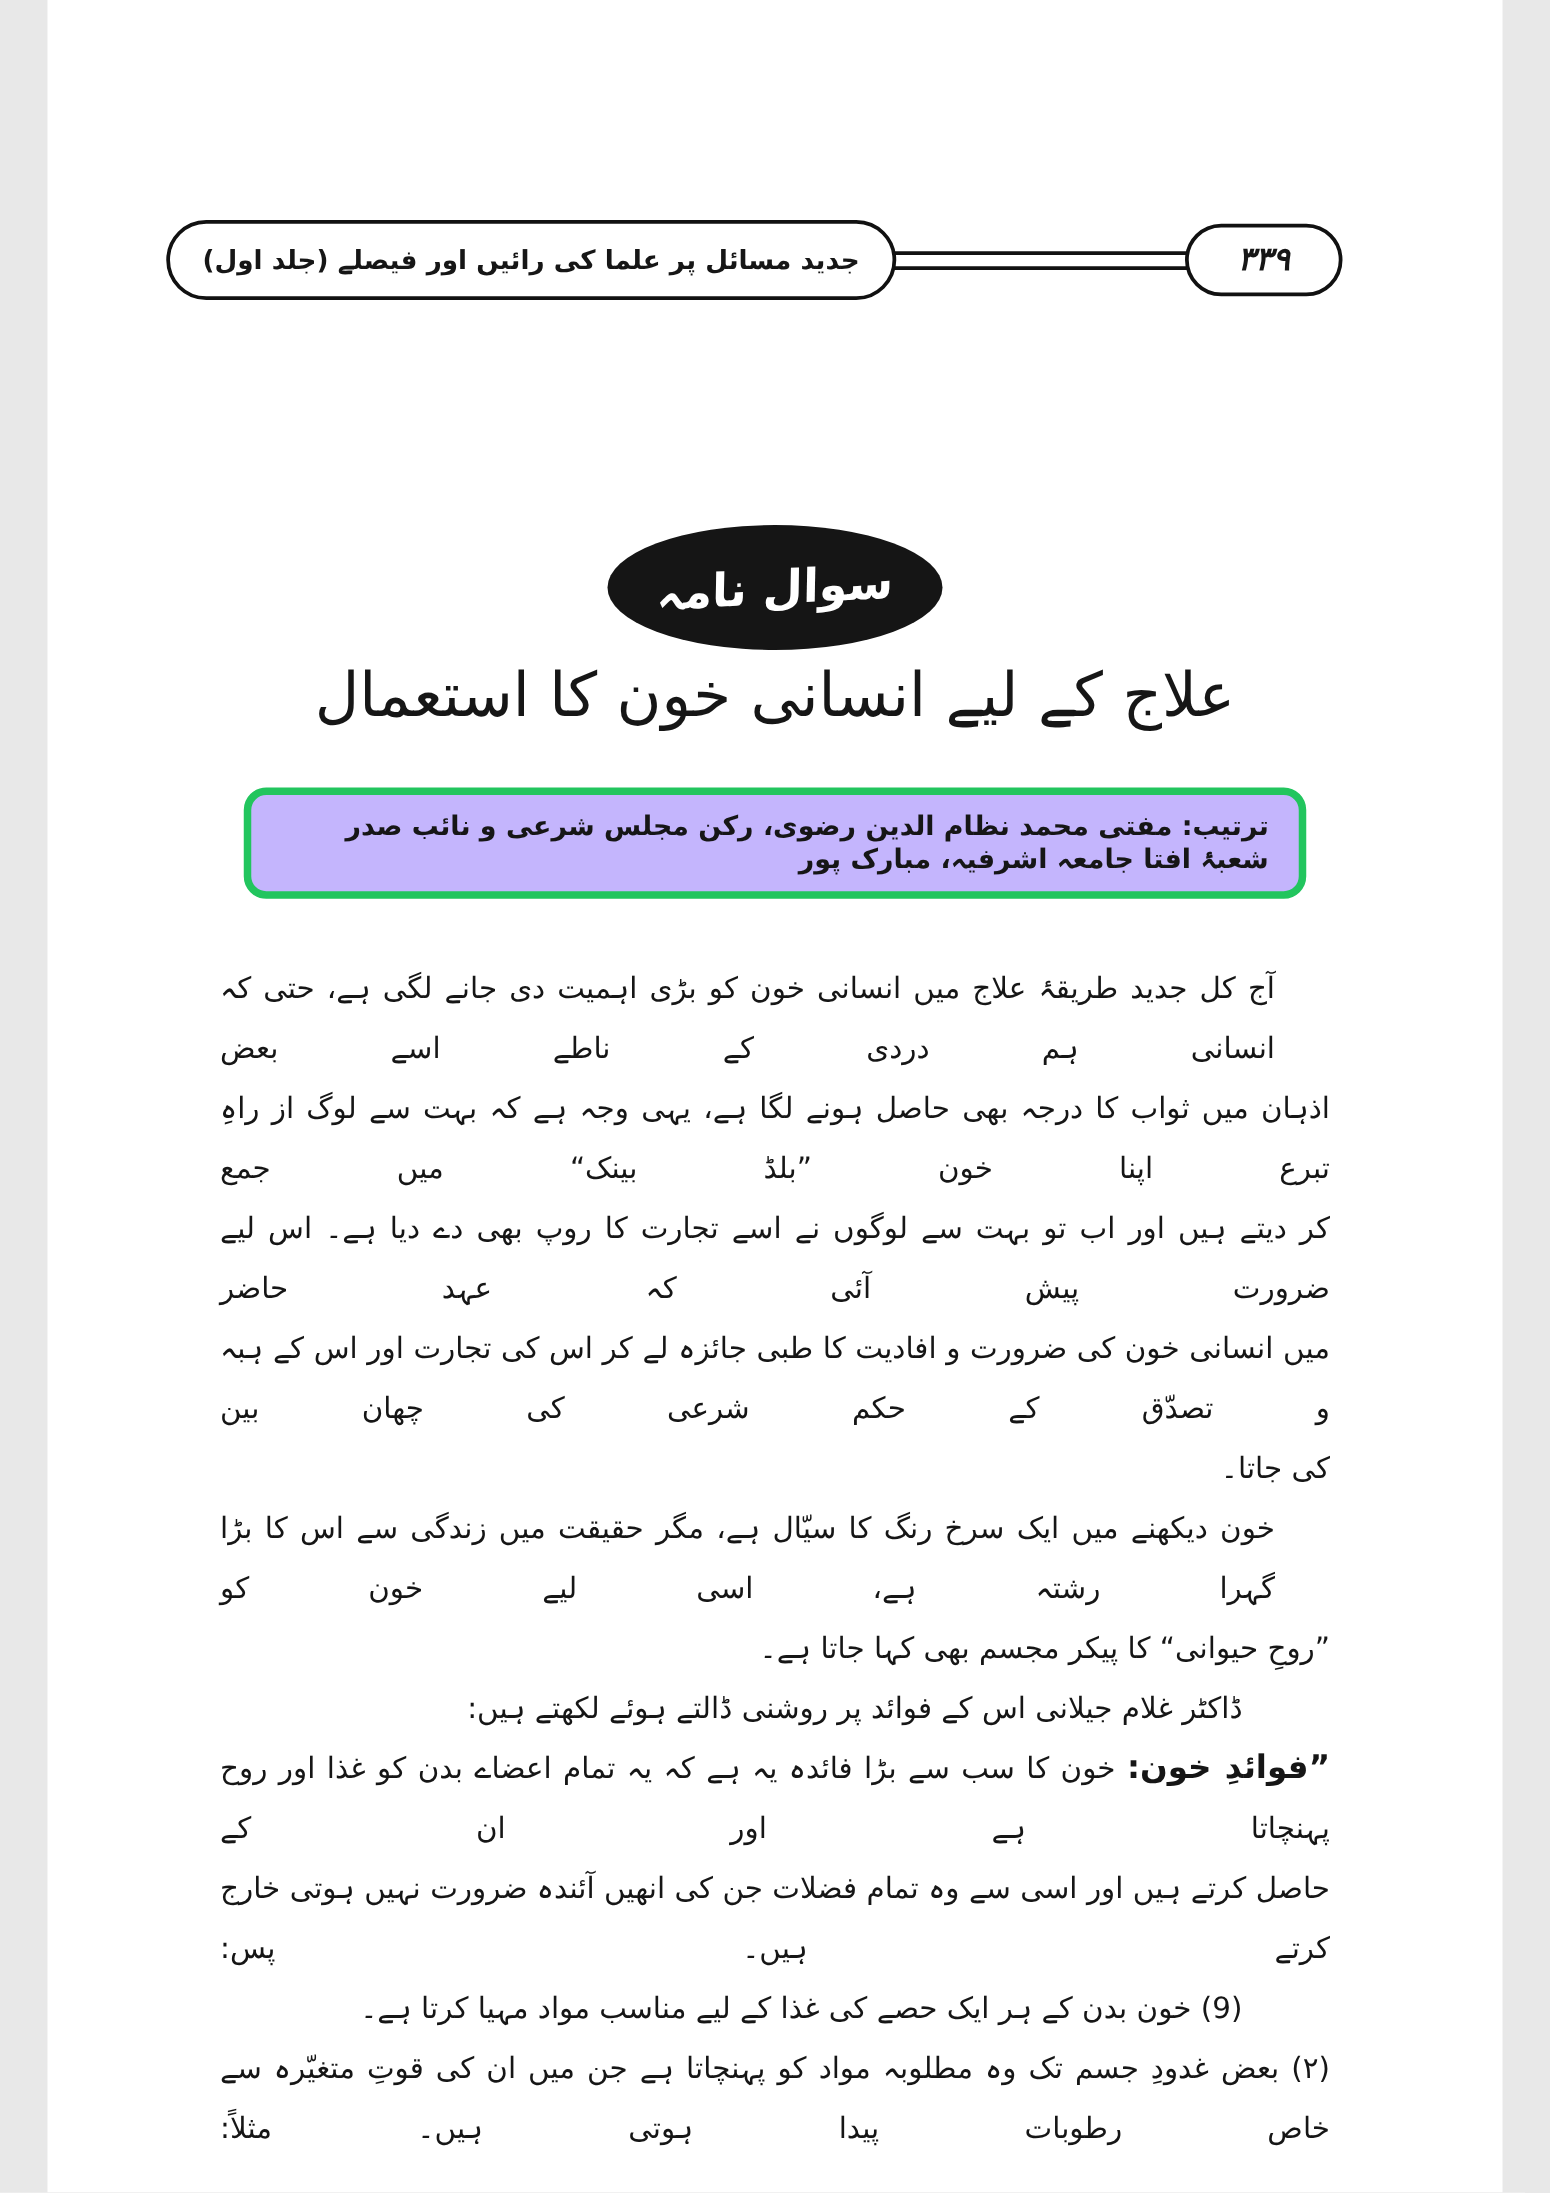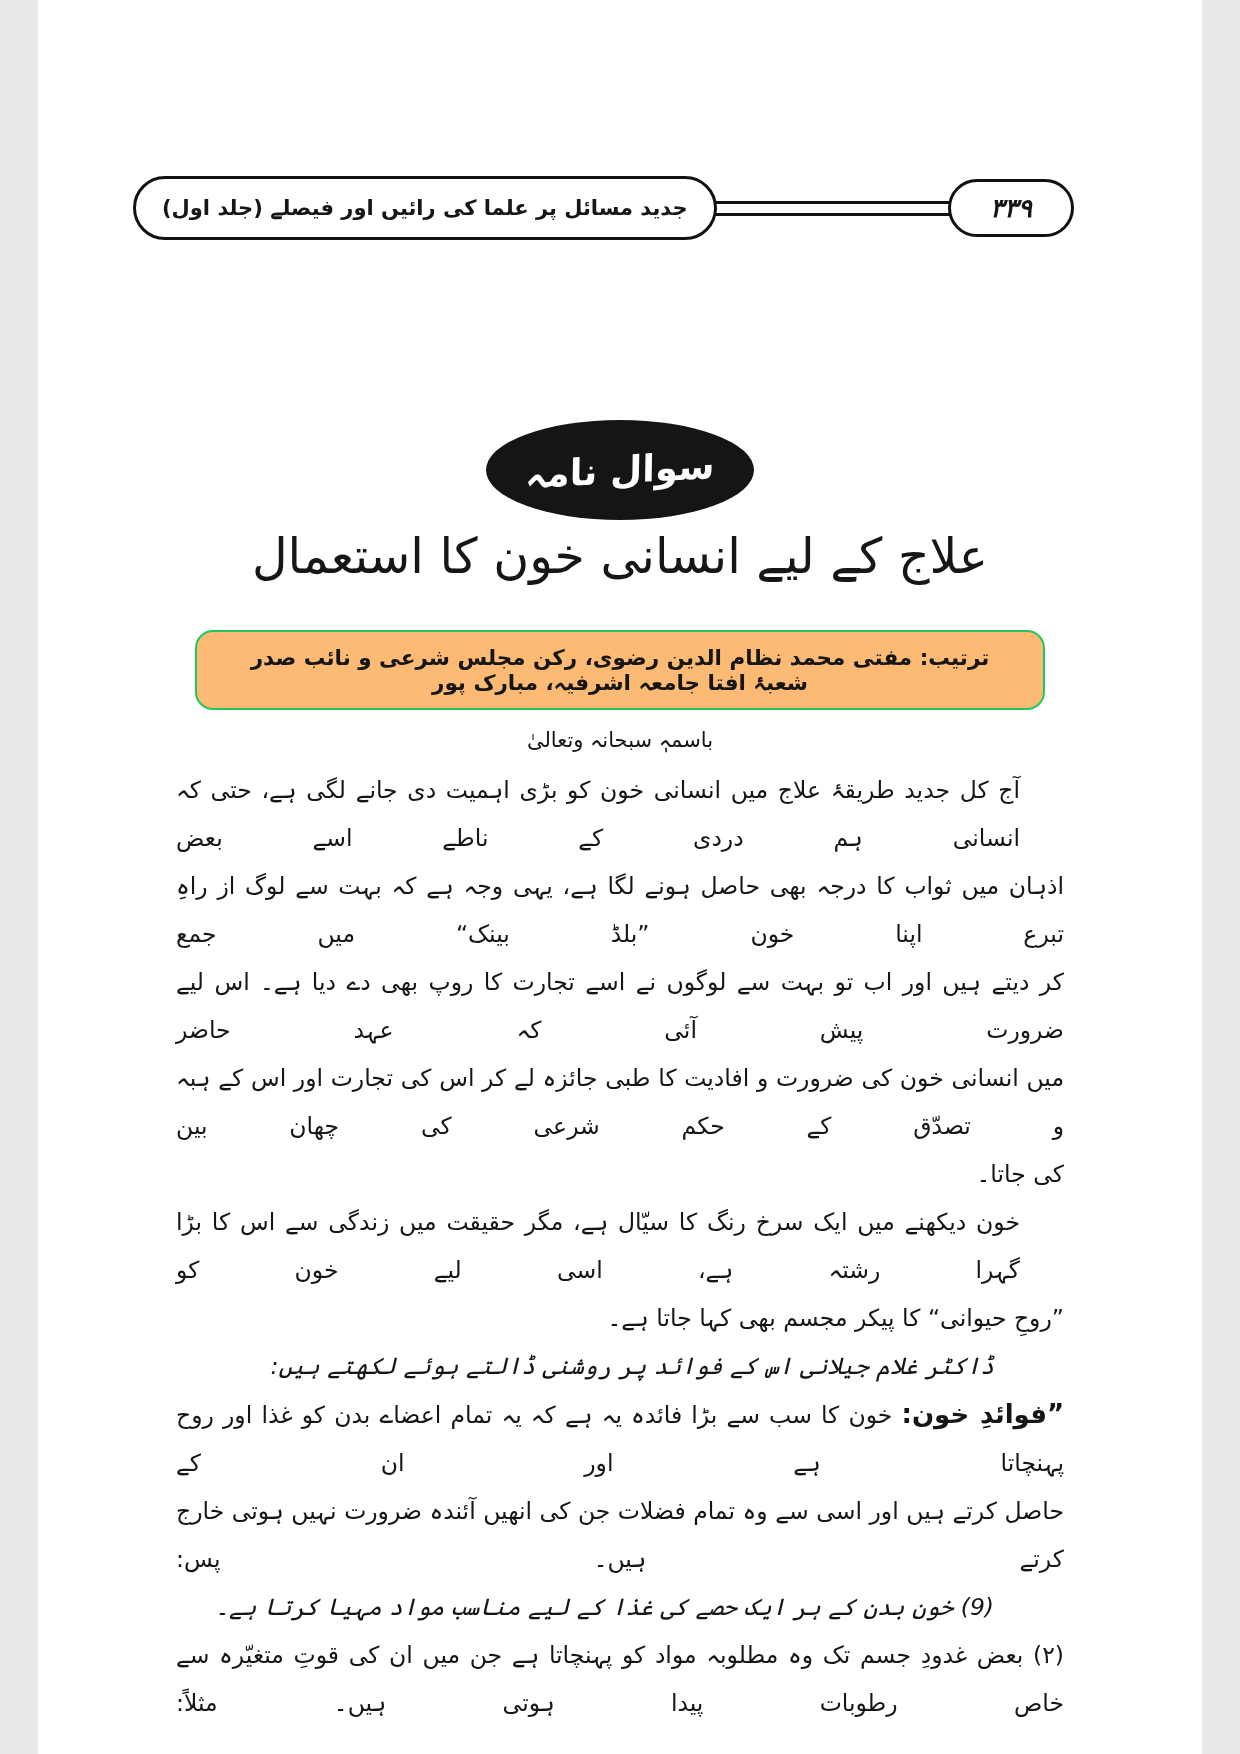--- a/index.html
+++ b/index.html
@@ -52,10 +52,10 @@
   .byline{
     position:absolute;top:630px;left:50%;transform:translateX(-50%);
     width:850px;box-sizing:border-box;
-    border:2px solid #22c55e;border-radius:18px;
+    border:6px solid #22c55e;border-radius:18px;
     padding:13px 24px;
-    text-align:center;font-size:21.5px;font-weight:bold;
-    background:#fdba74;
+    text-align:right;font-size:21.5px;font-weight:bold;
+    background:#c4b5fd;
   }
   
   .basmala{

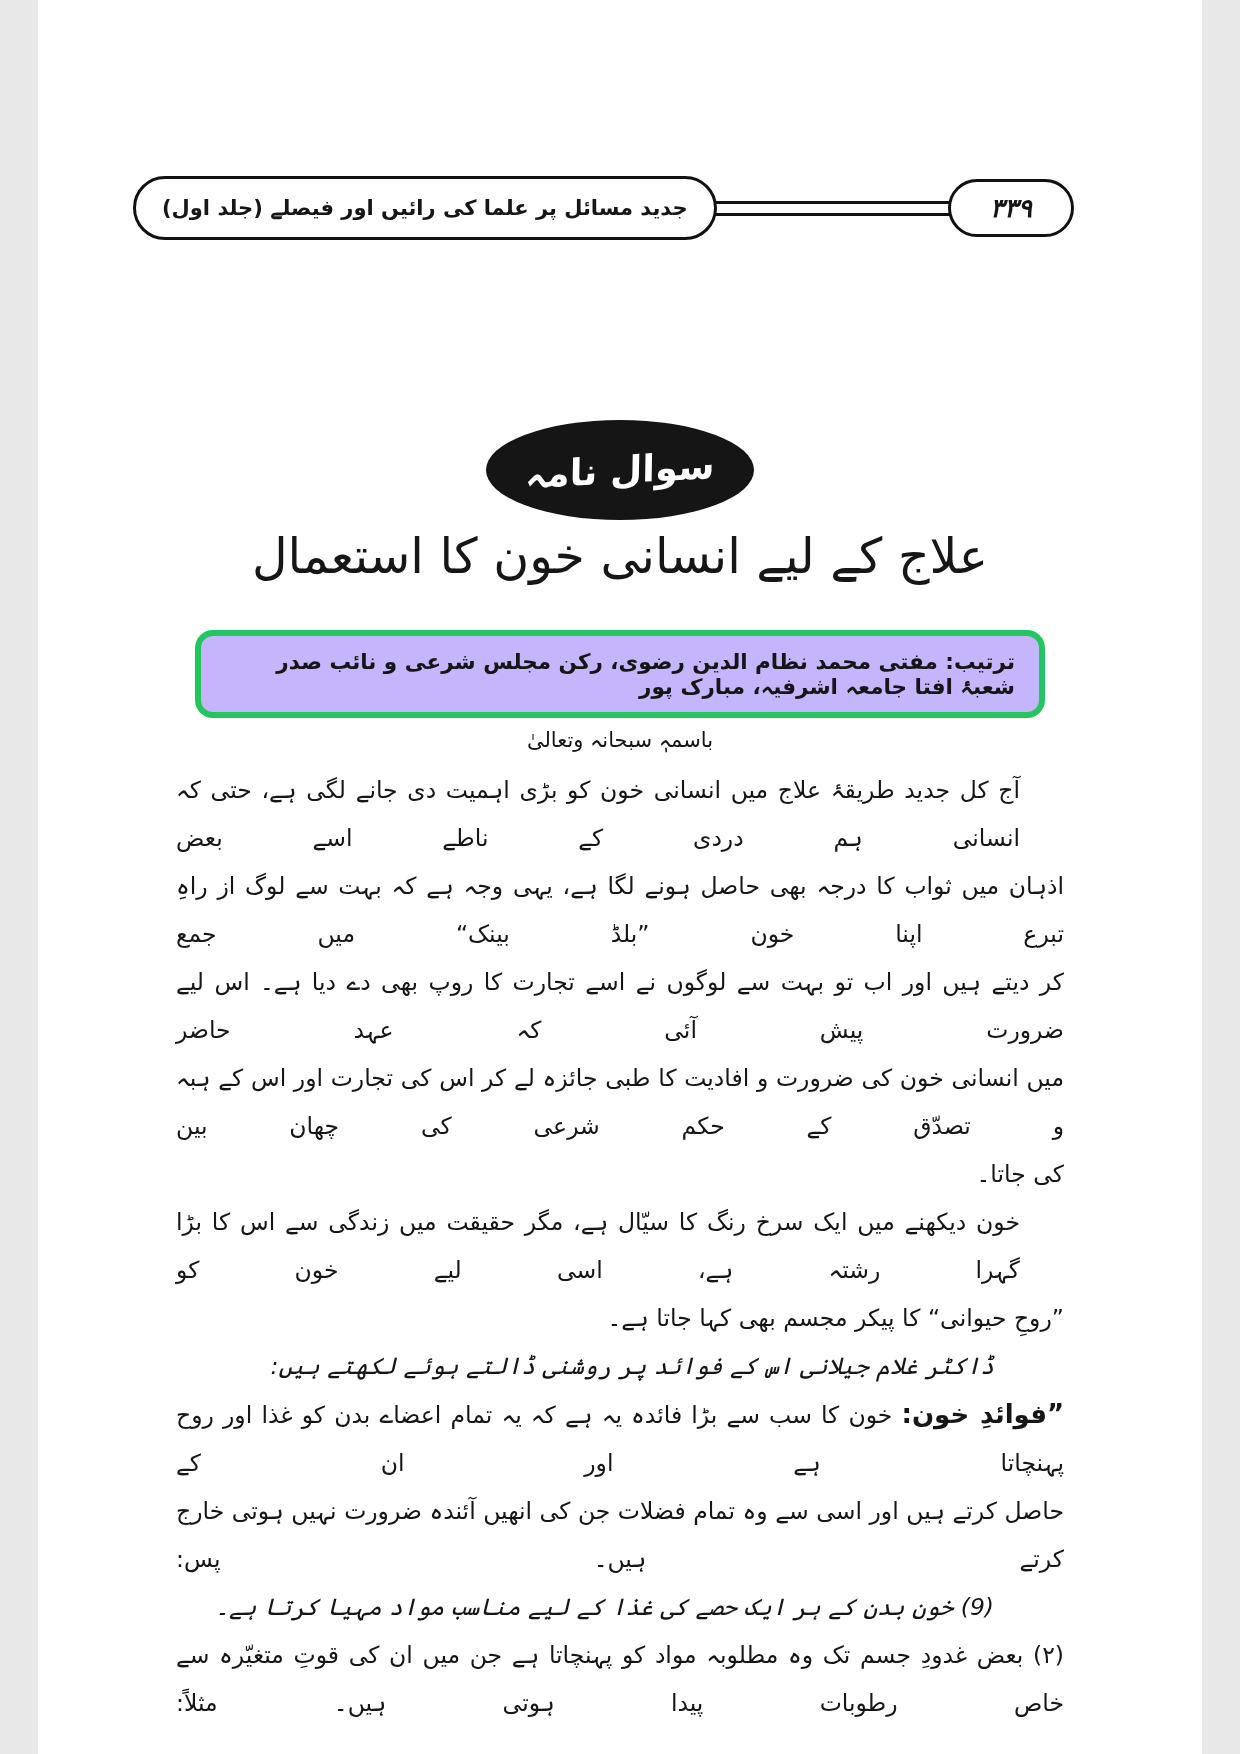--- a/index.html
+++ b/index.html
@@ -99,7 +99,6 @@
     <span>ترتیب: مفتی محمد نظام الدین رضوی، رکن مجلس شرعی و نائب صدر شعبۂ افتا جامعہ اشرفیہ، مبارک پور</span>
   </div>
 
-  <div class="basmala">باسمہٖ سبحانہ وتعالیٰ</div>
 
   <div class="body-text">
       <div class="line full ind-1"><span>آج کل جدید طریقۂ علاج میں انسانی خون کو بڑی اہمیت دی جانے لگی ہے، حتی کہ انسانی ہم دردی کے ناطے اسے بعض</span></div>

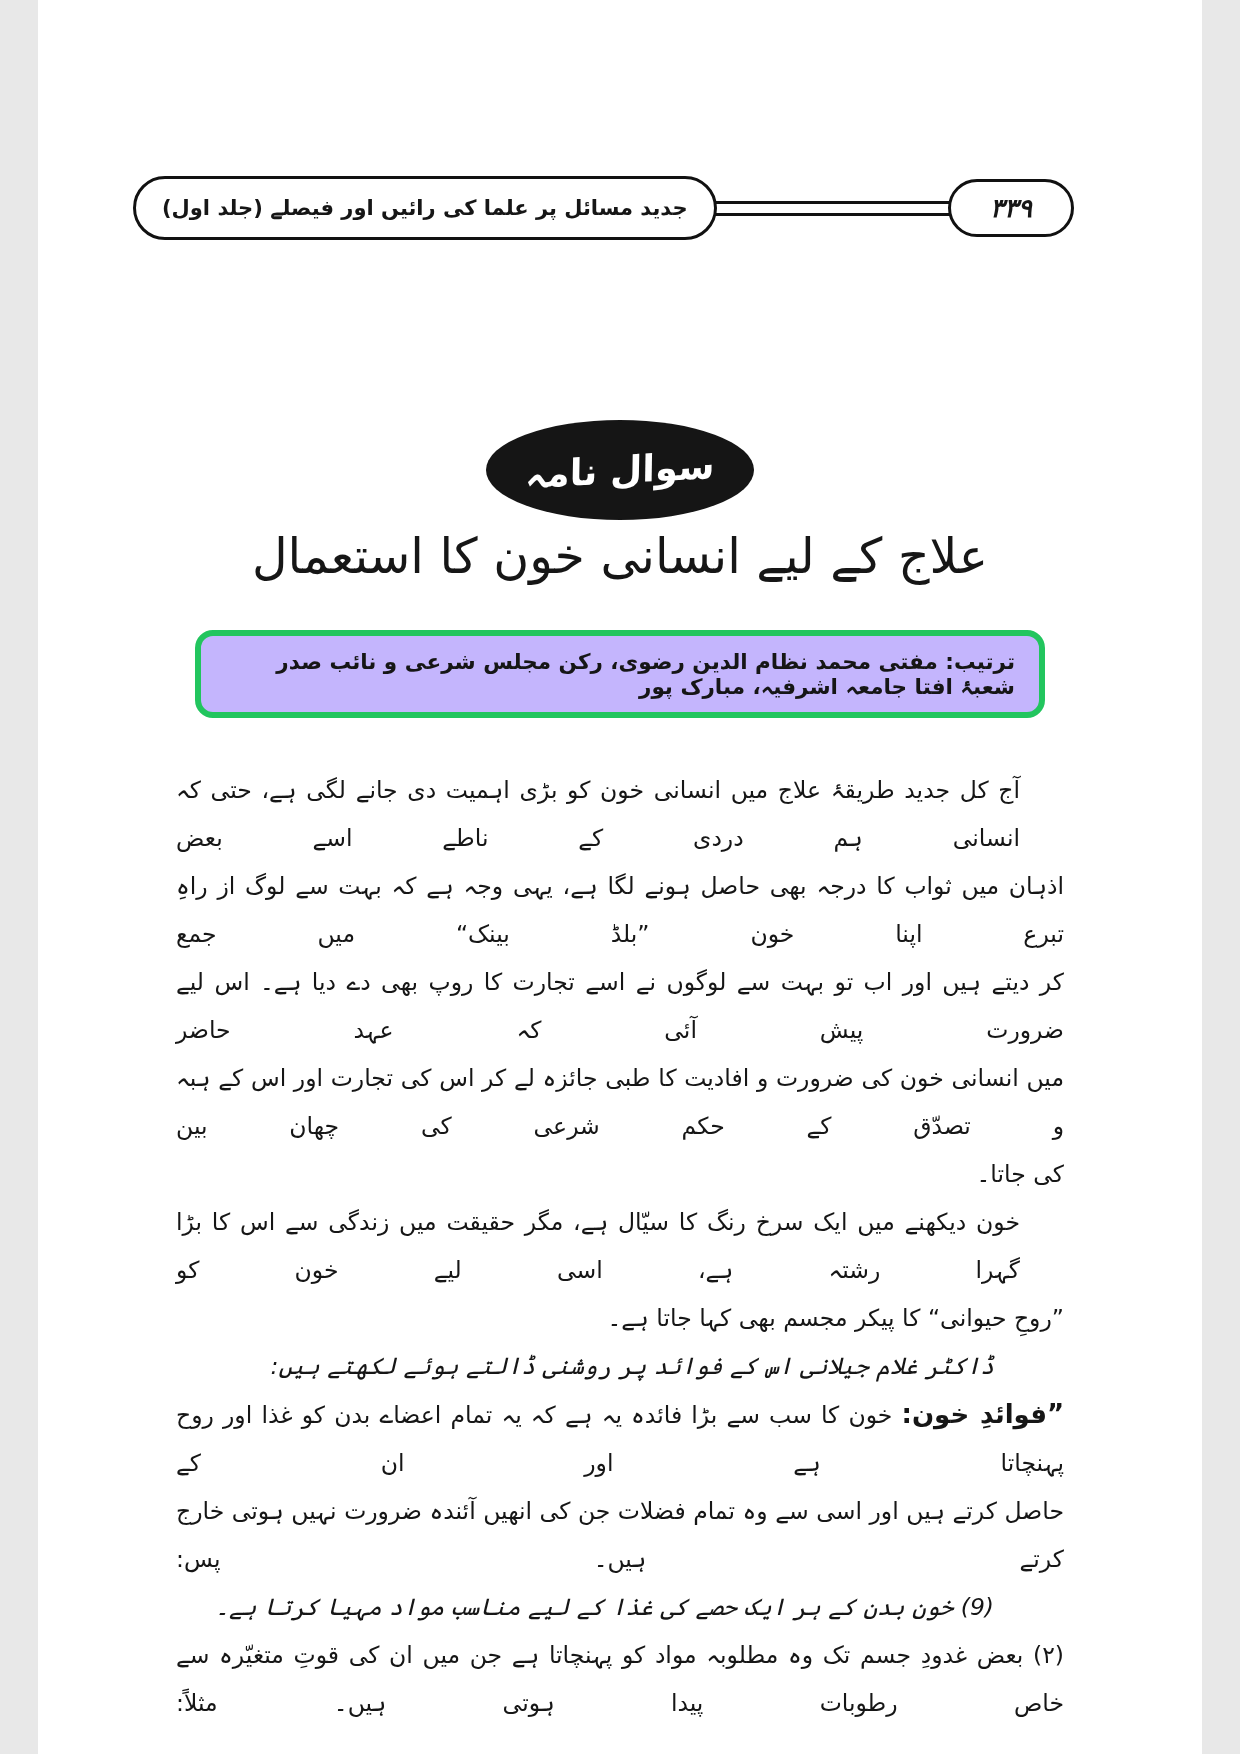--- a/index.html
+++ b/index.html
@@ -71,7 +71,7 @@
   .line{white-space:normal;}
   .line.full{text-align:justify;text-align-last:justify;}
   .line.ind-1{padding-right:44px;}
-  .line.ind-2{padding-right:70px;font-style:italic;}
+  .line.ind-2{padding-right:70px;}
   .lead{font-weight:bold;font-size:26px;}
 </style>
 </head>

